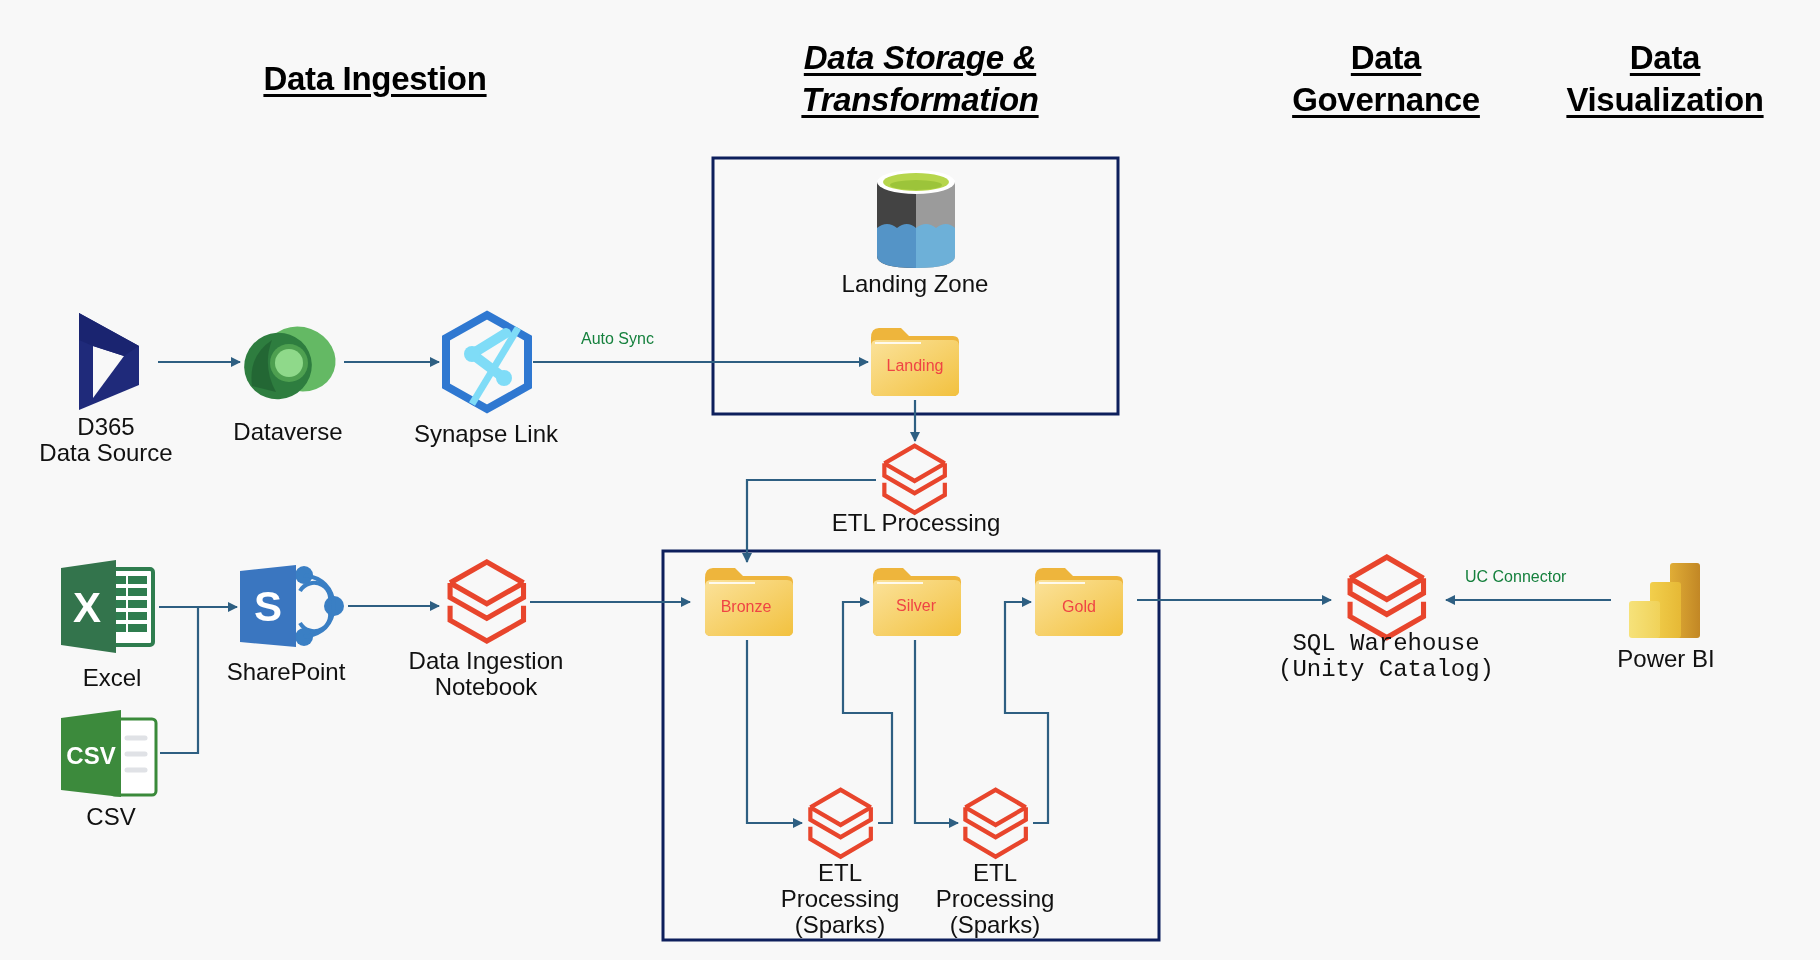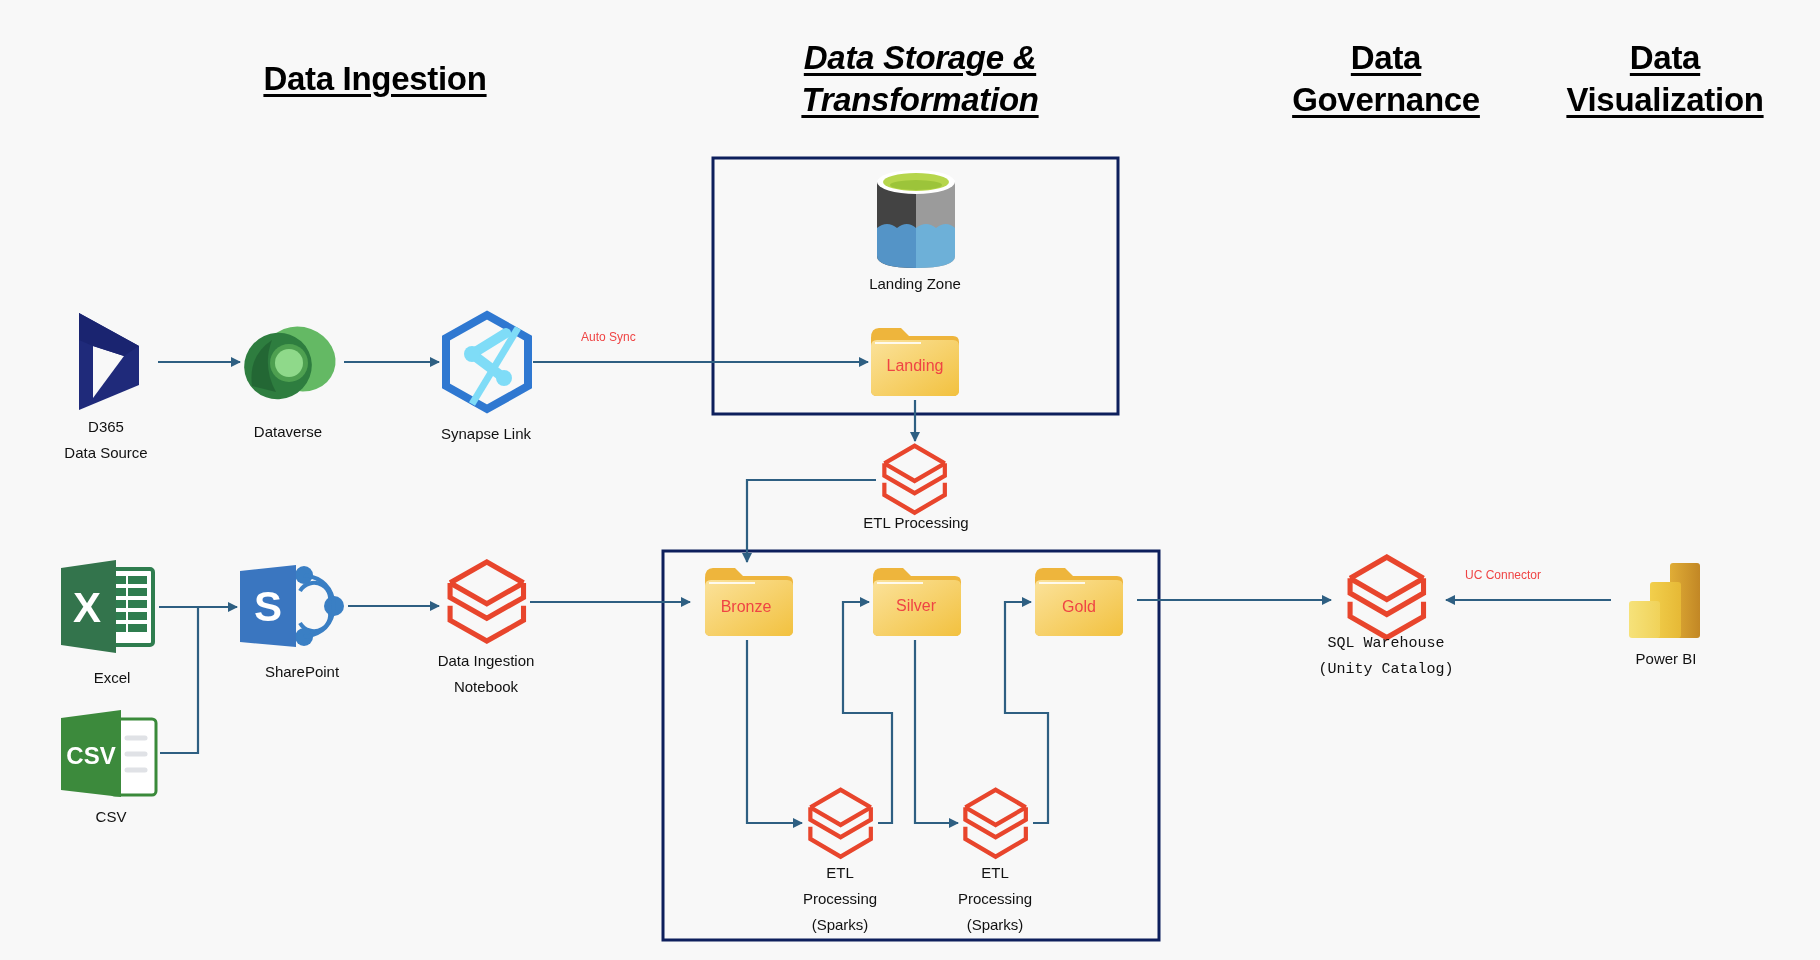--- a/index.html
+++ b/index.html
@@ -18,7 +18,7 @@
     font-family: "Liberation Sans", sans-serif; letter-spacing: -0.3px;
   }
   .label {
-    position: absolute; text-align: center; font-size: 15px; line-height: 26px;
+    position: absolute; text-align: center; font-size: 24px; line-height: 26px;
     color: #111; white-space: nowrap; transform: translateX(-50%);
   }
   .folder-label {

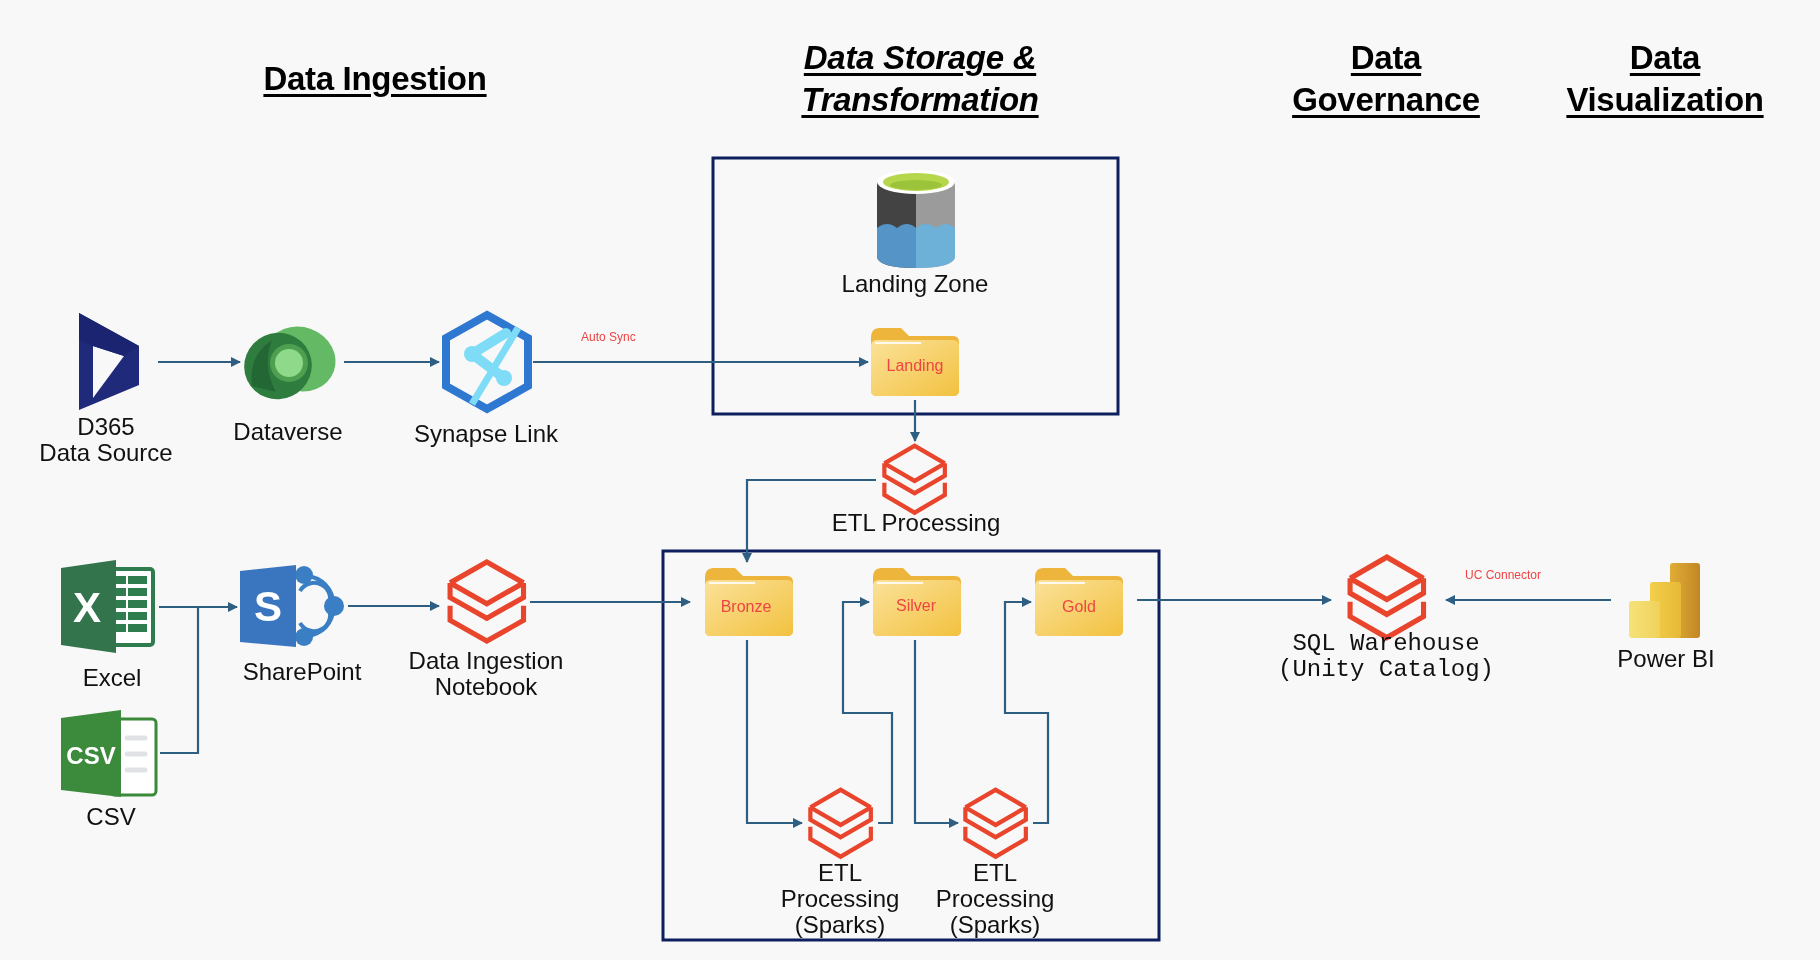--- a/index.html
+++ b/index.html
@@ -25,7 +25,7 @@
     position: absolute; font-size: 16px; color: #ef4444; text-align: center;
     transform: translate(-50%, -50%); white-space: nowrap;
   }
-  .edge-label { position: absolute; font-size: 12px; color: #ef4444; white-space: nowrap; }
+  .edge-label { position: absolute; font-size: 16px; color: #15803d; white-space: nowrap; }
 </style>
 </head>
 <body>

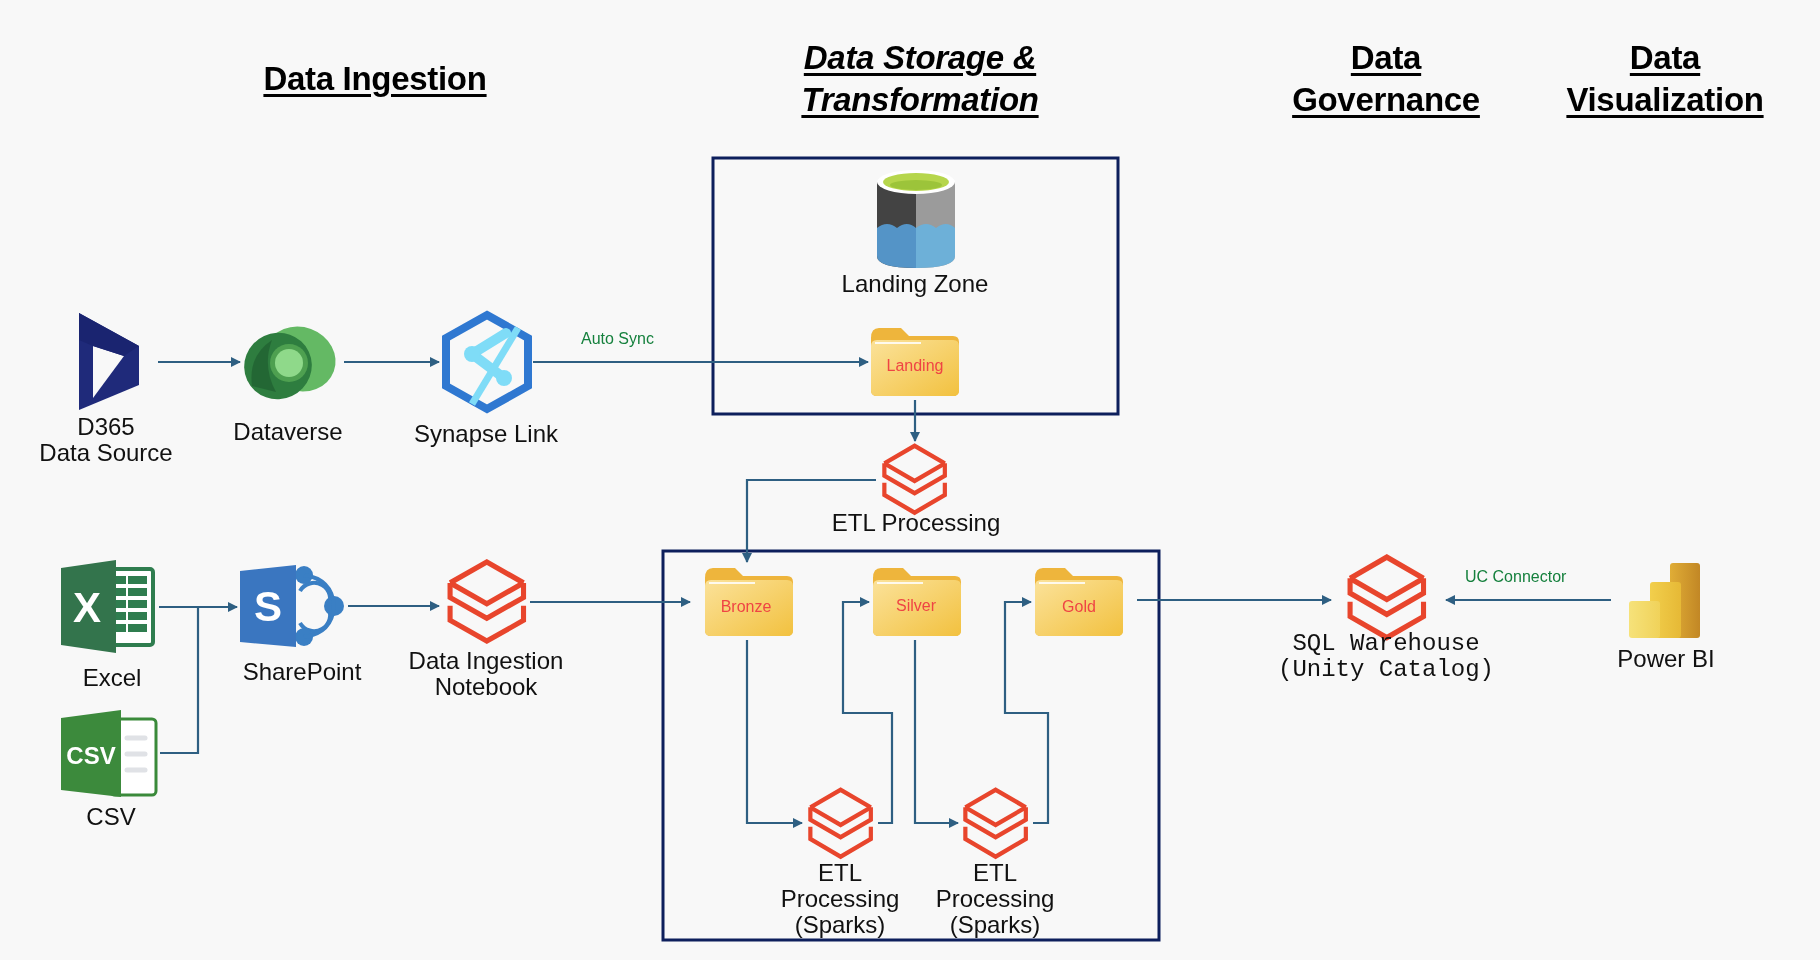--- a/index.html
+++ b/index.html
@@ -205,7 +205,7 @@
 
 <div class="label" style="left:112px; top:655px;margin-top:10px;">Excel</div>
 <div class="label" style="left:111px; top:804px;">CSV</div>
-<div class="label" style="left:302px; top:659px;">SharePoint</div>
+<div class="label" style="left:286px; top:659px;">SharePoint</div>
 <div class="label" style="left:486px; top:648px;">
   <div>Data Ingestion</div>
   <div>Notebook</div>

